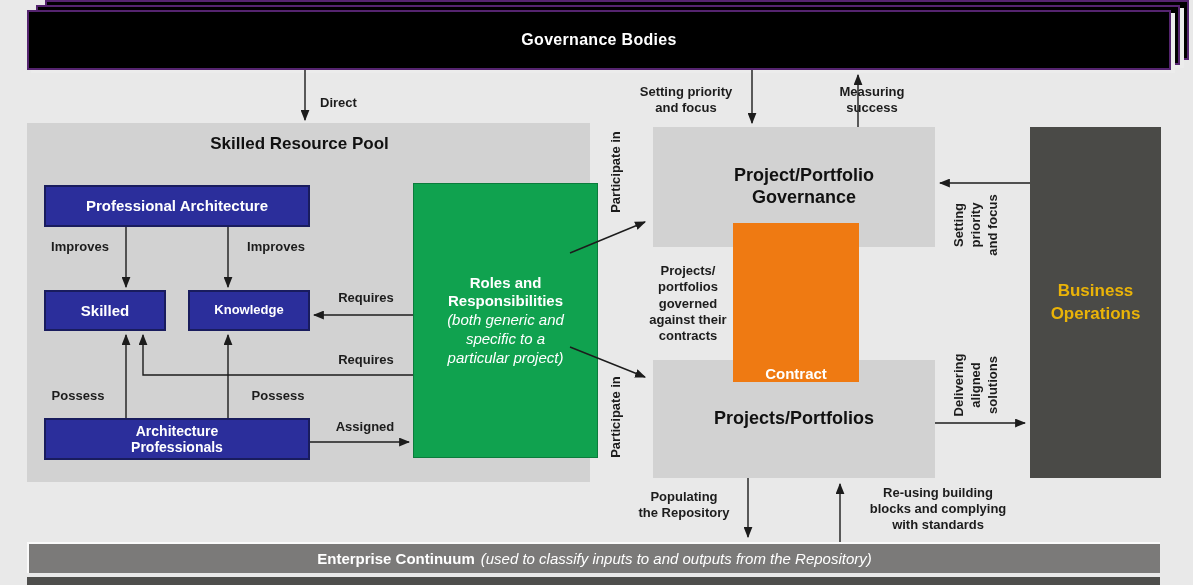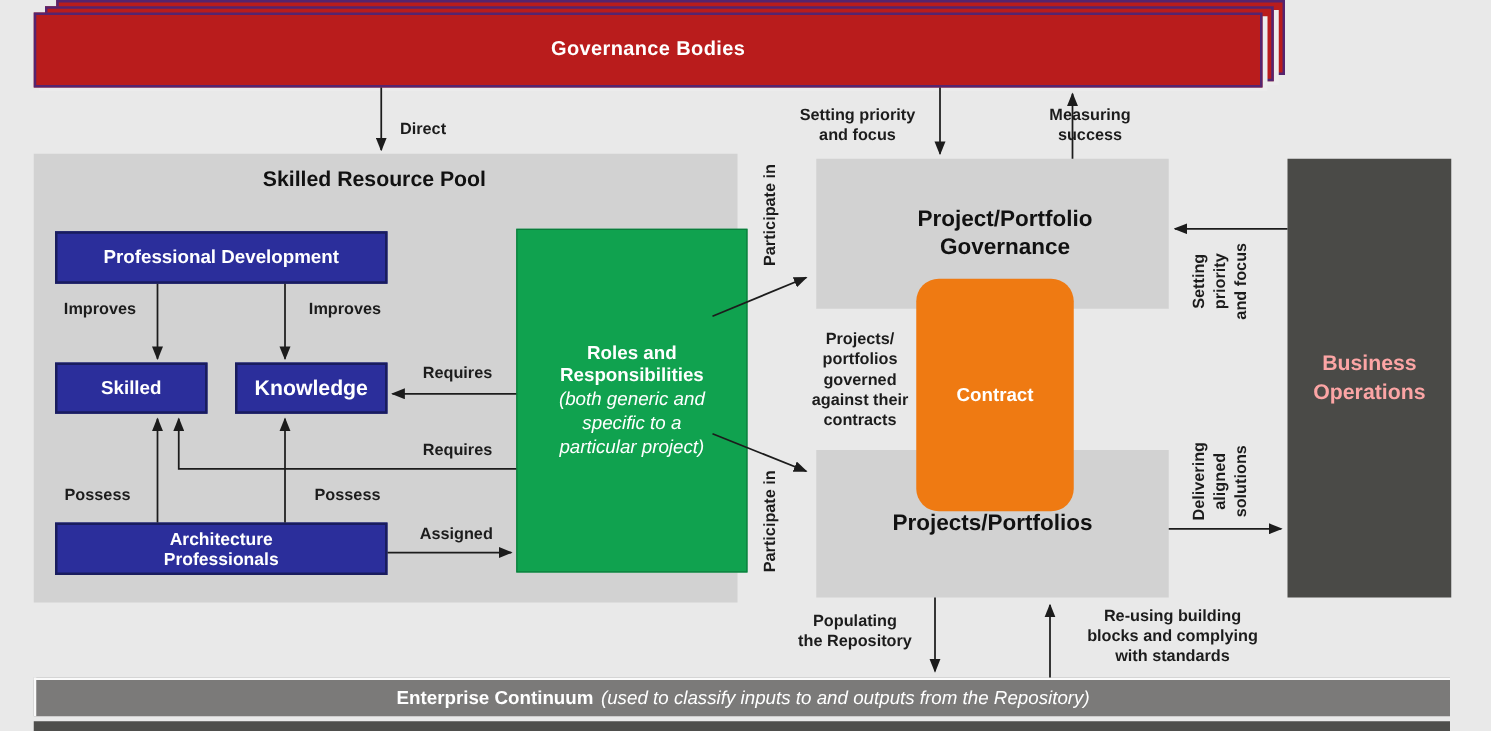--- a/index.html
+++ b/index.html
@@ -7,7 +7,7 @@
   .canvas { position:relative; width:1193px; height:585px; background:#E9E9E9; overflow:hidden; }
 
   
-  .gb-layer { position:absolute; width:983px; height:60px; background:#b91c1c; border:2px solid #55246F; }
+  .gb-layer { position:absolute; width:1144px; height:60px; background:#000000; border:2px solid #55246F; }
   .gb-back  { left:45px; top:0; }
   .gb-mid   { left:36px; top:5px; box-shadow:4px 3px 0 #ECECEC; }
   .gb-front { left:27px; top:10px; box-shadow:4px 3px 0 #ECECEC;

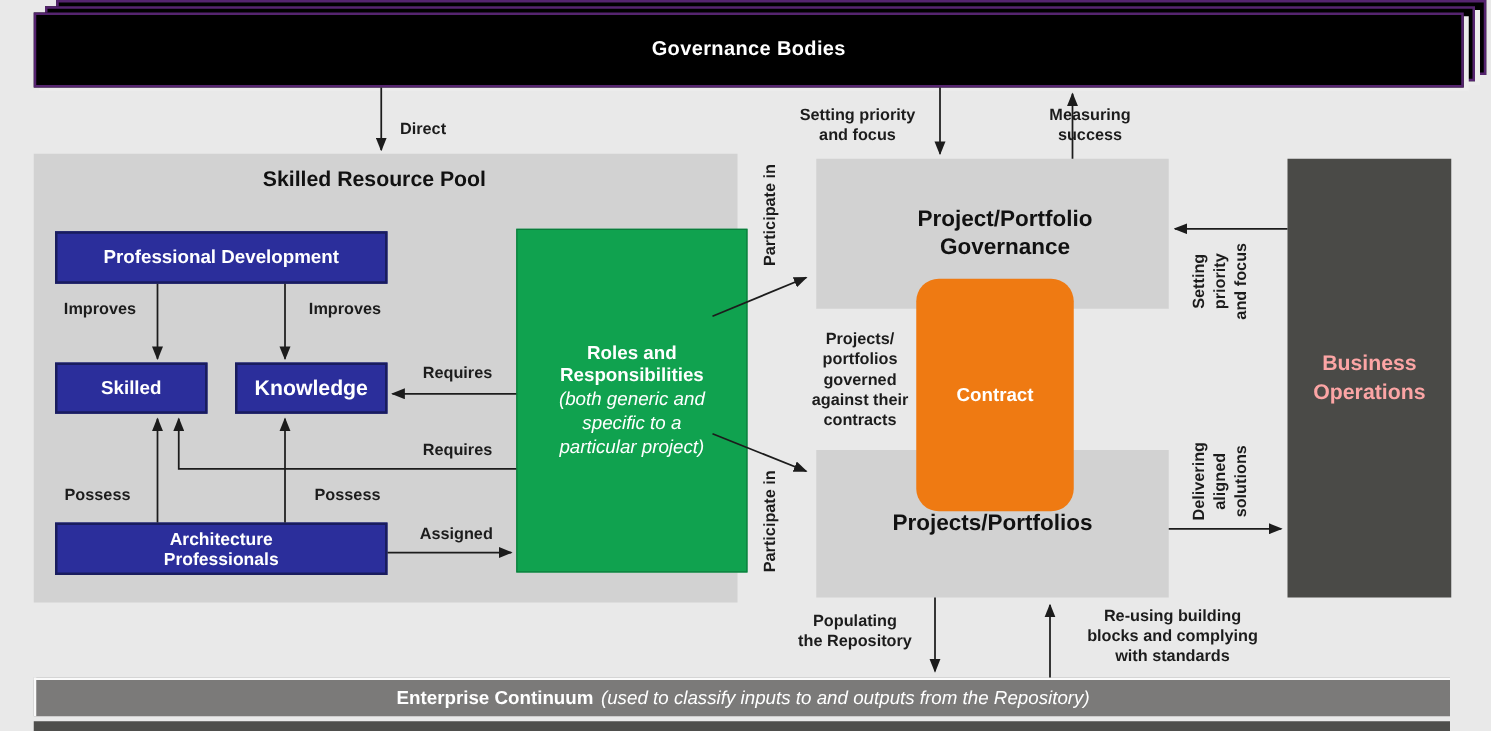--- a/index.html
+++ b/index.html
@@ -90,7 +90,7 @@
   <div class="bottomstrip"></div>
 
   <div class="bluebox" style="left:44px; top:185px; width:266px; height:42px; font-size:15px;">
-    <span>Professional Development</span>
+    <span>Professional Architecture</span>
   </div>
   <div class="bluebox" style="left:44px; top:290px; width:122px; height:41px; font-size:15px;">
     <span>Skilled</span>

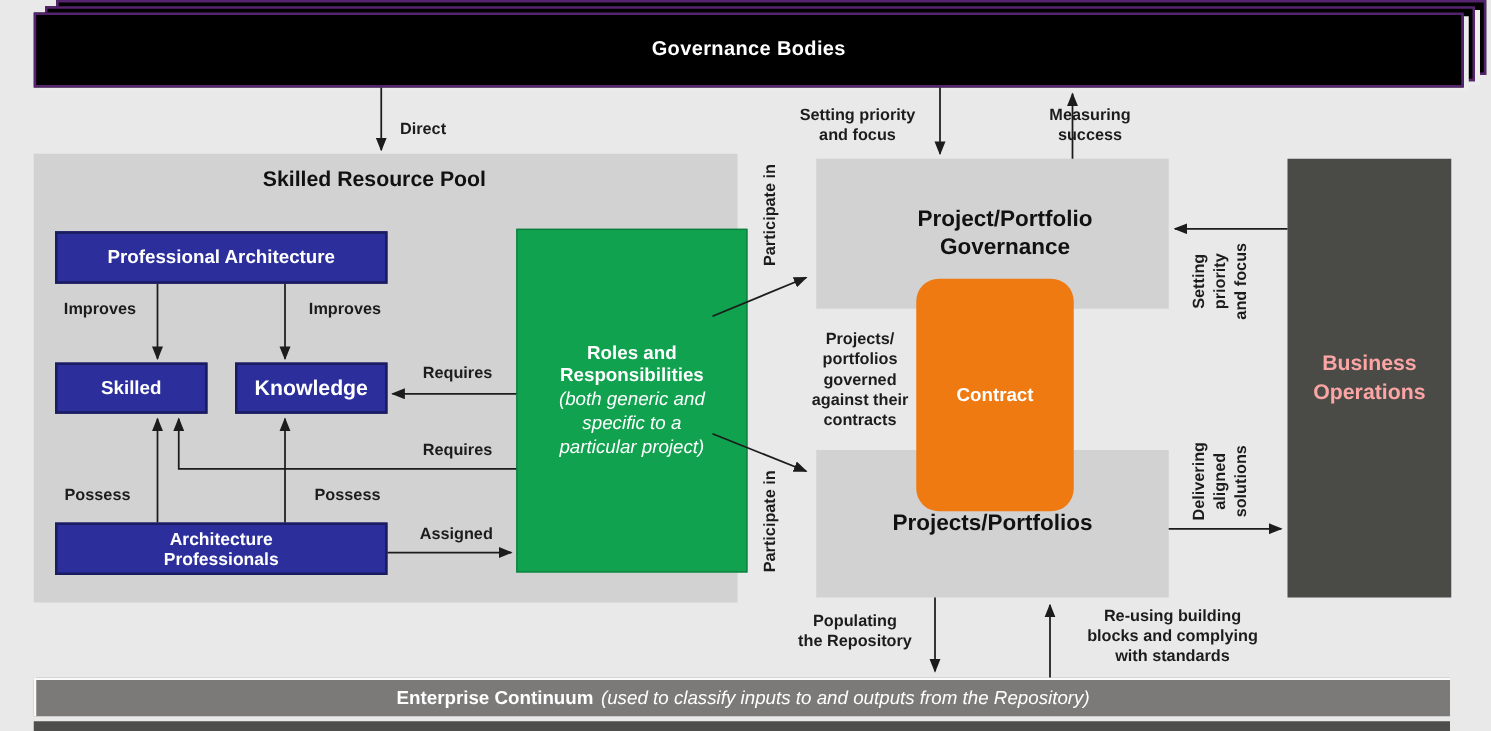--- a/index.html
+++ b/index.html
@@ -36,7 +36,7 @@
                background:#EF7A12; color:#fff; font-weight:bold; font-size:15px;
                display:flex; align-items:center; justify-content:center; z-index:3;border-radius:18px; }
   .darkbox { position:absolute; left:1030px; top:127px; width:131px; height:351px;
-             background:#4A4A47; color:#fca5a5; font-weight:bold; font-size:17px;
+             background:#4A4A47; color:#eab308; font-weight:bold; font-size:17px;
              display:flex; align-items:center; justify-content:center; text-align:center;
              white-space:pre-line; line-height:1.3; }
 

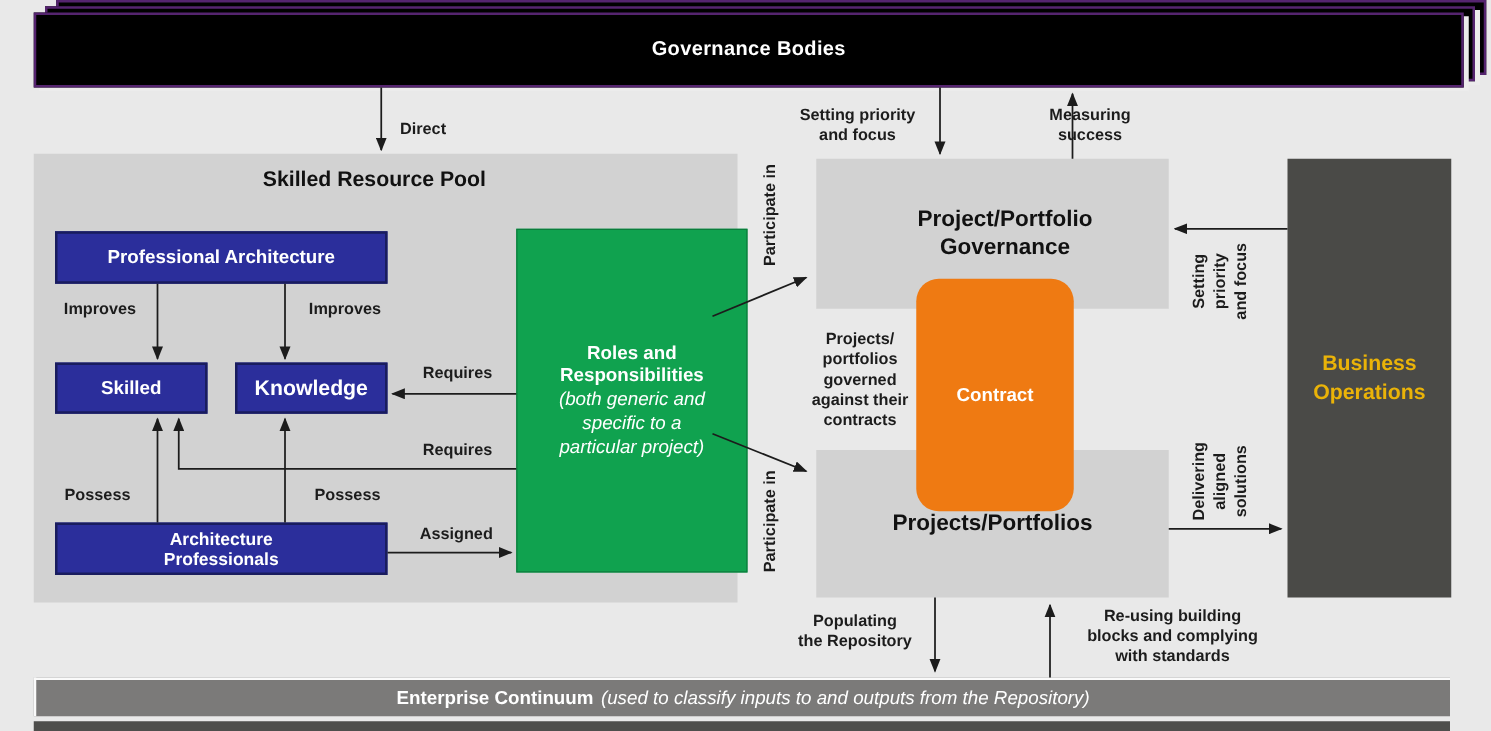--- a/index.html
+++ b/index.html
@@ -95,7 +95,7 @@
   <div class="bluebox" style="left:44px; top:290px; width:122px; height:41px; font-size:15px;">
     <span>Skilled</span>
   </div>
-  <div class="bluebox" style="left:188px; top:290px; width:122px; height:41px; font-size:17px;">
+  <div class="bluebox" style="left:188px; top:290px; width:122px; height:41px; font-size:13px;">
     <span>Knowledge</span>
   </div>
   <div class="bluebox" style="left:44px; top:418px; width:266px; height:42px; font-size:14px;">

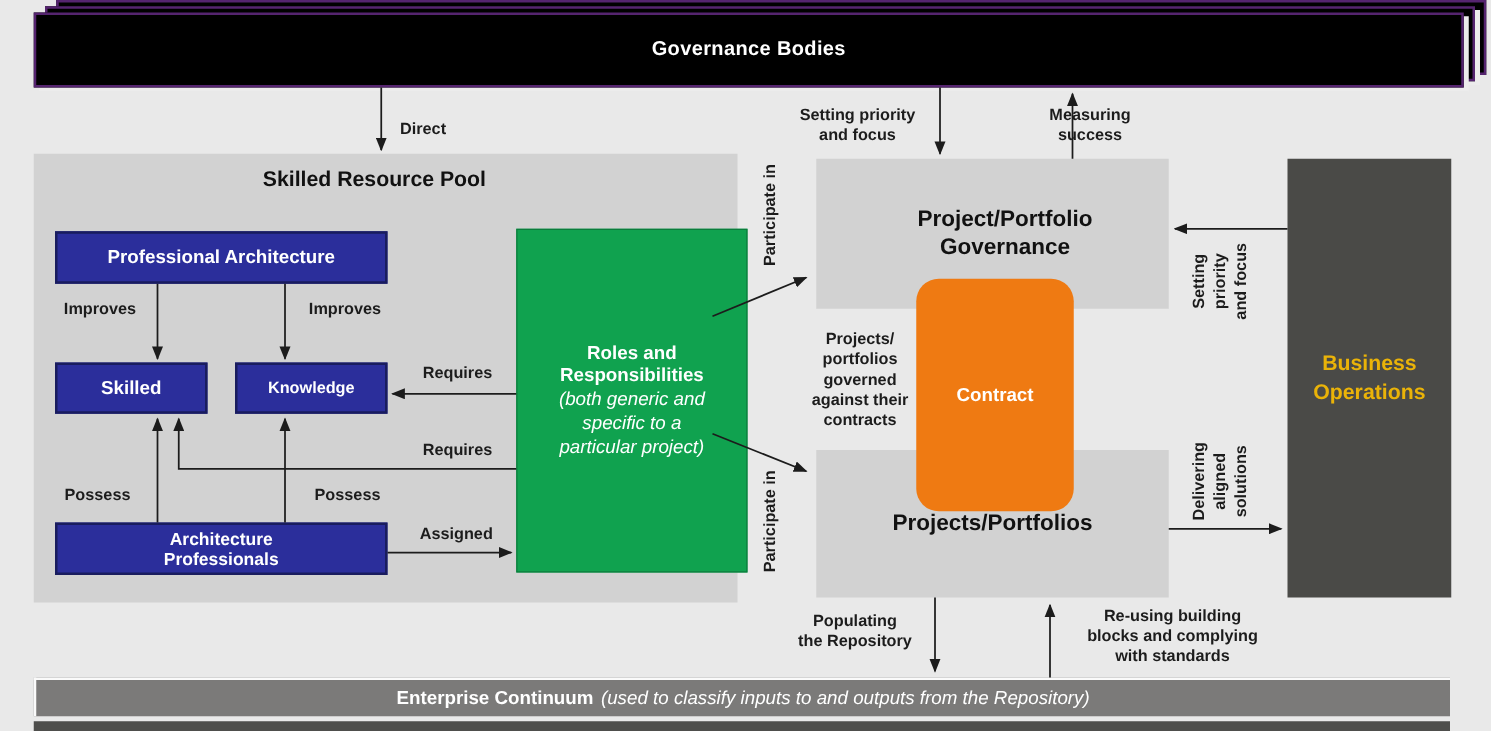--- a/index.html
+++ b/index.html
@@ -32,9 +32,9 @@
               text-align:center; }
   .greenbox .t1 { font-weight:bold; font-size:15px; line-height:1.25; white-space:pre-line; }
   .greenbox .t2 { font-style:italic; font-size:15px; line-height:1.25; white-space:pre-line; }
-  .orangebox { position:absolute; left:733px; top:223px; width:126px; height:186px;
+  .orangebox { position:absolute; left:733px; top:223px; width:126px; height:159px;
                background:#EF7A12; color:#fff; font-weight:bold; font-size:15px;
-               display:flex; align-items:center; justify-content:center; z-index:3;border-radius:18px; }
+               display:flex; align-items:flex-end; justify-content:center; z-index:3; }
   .darkbox { position:absolute; left:1030px; top:127px; width:131px; height:351px;
              background:#4A4A47; color:#eab308; font-weight:bold; font-size:17px;
              display:flex; align-items:center; justify-content:center; text-align:center;

